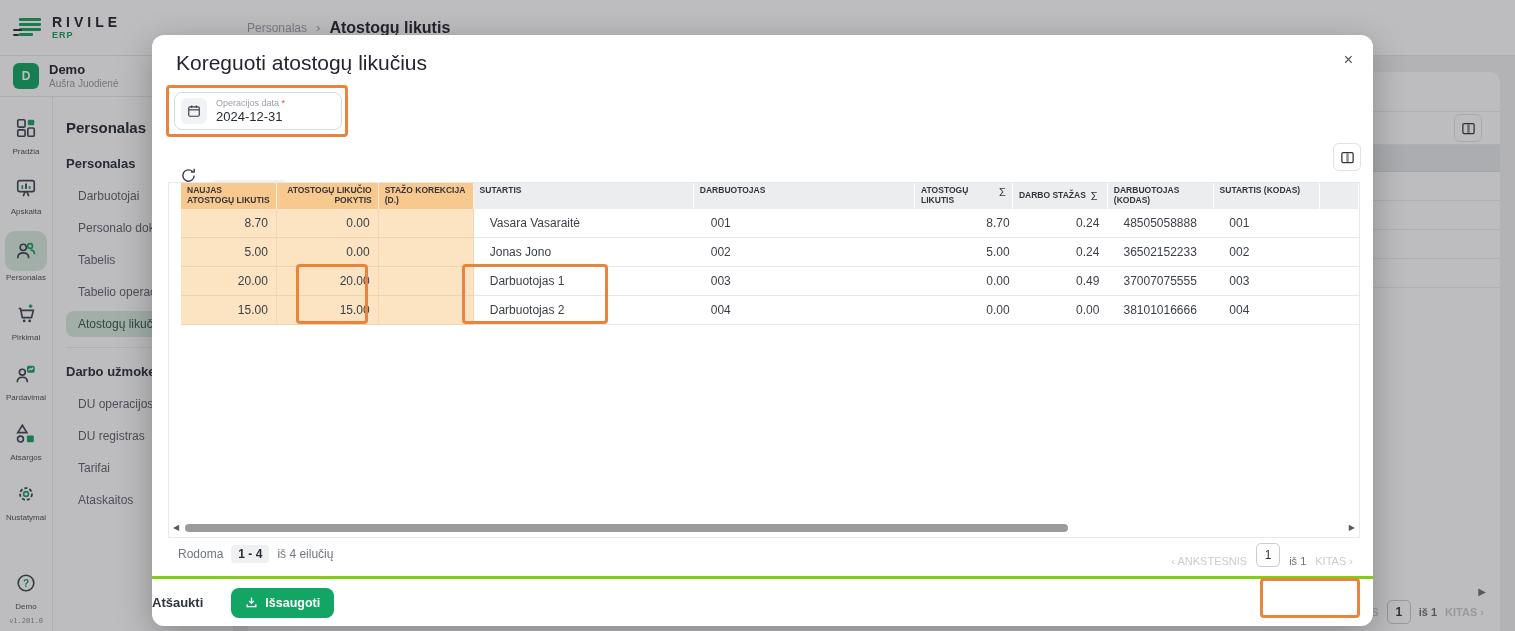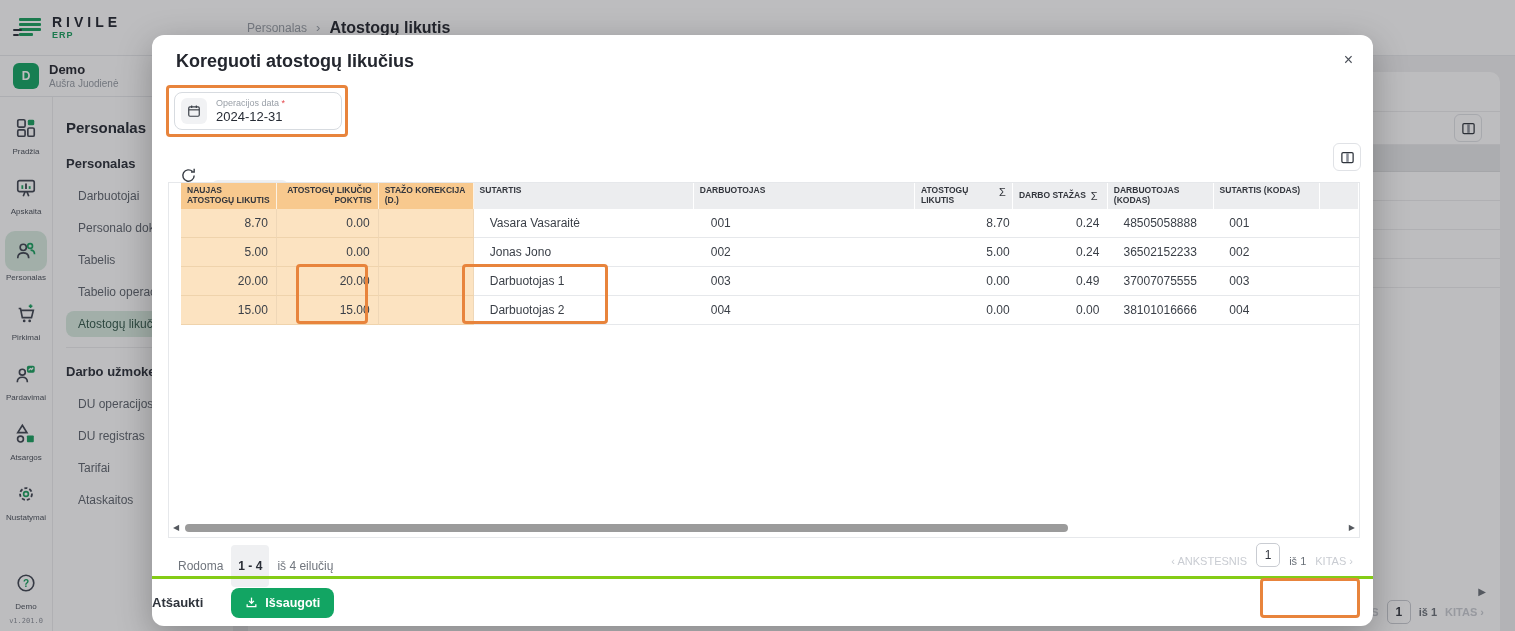--- a/index.html
+++ b/index.html
@@ -68,7 +68,7 @@
   .overlay { position:absolute; inset:0; background:rgba(35,38,44,0.30); z-index:40; }
   .modal { position:absolute; left:152px; top:35px; width:1221px; height:591px; background:#fff;
            border-radius:12px; box-shadow:0 10px 35px rgba(0,0,0,0.28); z-index:50; }
-  .modal-title { position:absolute; left:24px; top:16px; font-size:18px; font-weight:bold; color:#23262E; }
+  .modal-title { position:absolute; left:24px; top:16px; font-size:21px; font-weight:normal; color:#23262E; }
   .modal-close { position:absolute; right:16px; top:12px; font-size:16px; color:#4A4F58; cursor:pointer; padding:4px; }
 
   .date-field { position:absolute; left:22px; top:57px; width:168px; height:38px; border:1px solid #D7DBE0;

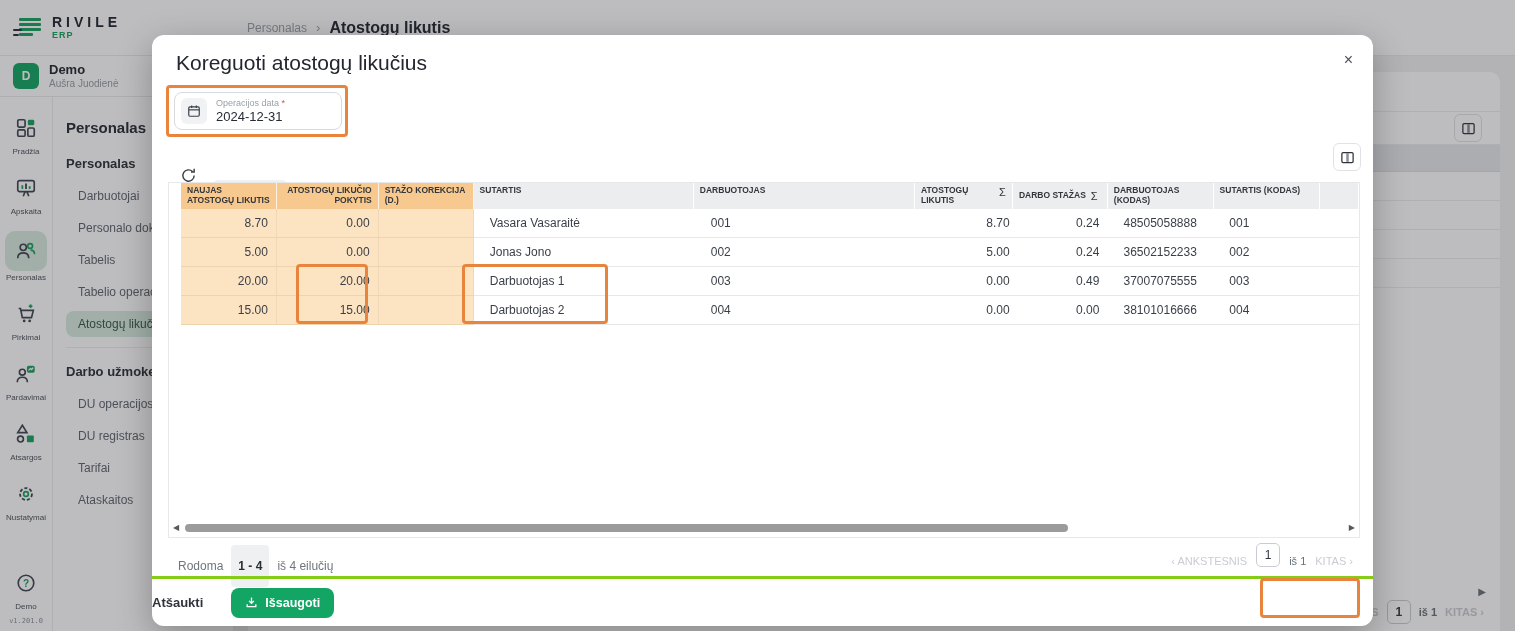--- a/index.html
+++ b/index.html
@@ -110,7 +110,7 @@
 
   .rodoma-row { position:absolute; left:26px; top:510px; display:flex; align-items:center; gap:8px;
                 font-size:12px; color:#70757D; }
-  .range-badge { background:#EFF0F2; border-radius:4px; font-weight:bold; color:#2A2E37; padding:14px 7px; }
+  .range-badge { background:#EFF0F2; border-radius:4px; font-weight:bold; color:#2A2E37; padding:2px 7px; }
   .modal-pag { position:absolute; right:20px; top:508px; display:flex; align-items:flex-end; gap:9px;
                font-size:11px; font-weight:normal; color:#C9CCD2; }
   .modal-footer { position:absolute; left:0; right:0; bottom:0; height:50px; border-top:3px solid #84cc16;

